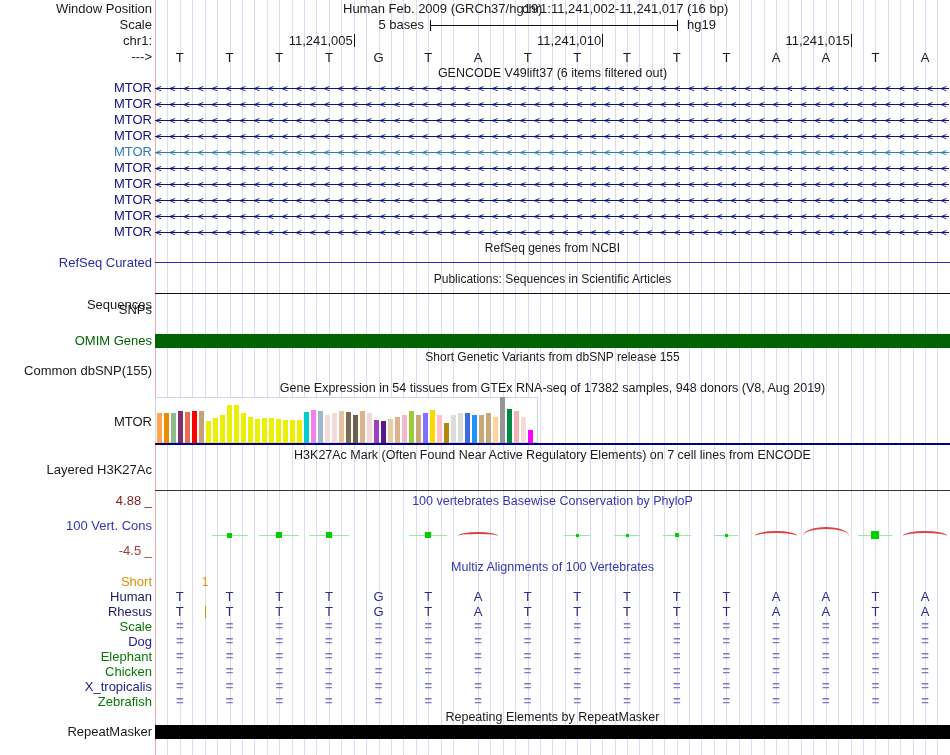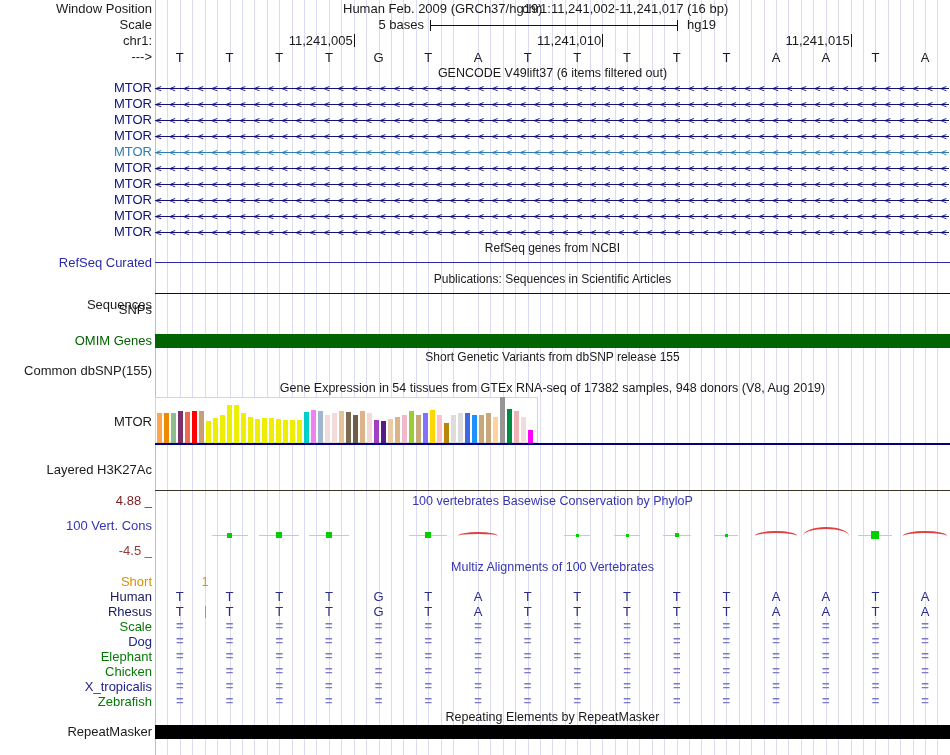--- a/index.html
+++ b/index.html
@@ -46,6 +46,7 @@
   <span class="title" style="top:272px;font-size:12px">Publications: Sequences in Scientific Articles</span>
   <span class="title" style="top:350px;font-size:12px">Short Genetic Variants from dbSNP release 155</span>
   <span class="title" style="top:381px">Gene Expression in 54 tissues from GTEx RNA-seq of 17382 samples, 948 donors (V8, Aug 2019)</span>
+  <span class="title" style="top:448px">H3K27Ac Mark (Often Found Near Active Regulatory Elements) on 7 cell lines from ENCODE</span>
   <span class="title" style="top:494px;color:#3535B0">100 vertebrates Basewise Conservation by PhyloP</span>
   <span class="title" style="top:560px;color:#3535B0">Multiz Alignments of 100 Vertebrates</span>
   <span class="title" style="top:710px">Repeating Elements by RepeatMasker</span>

